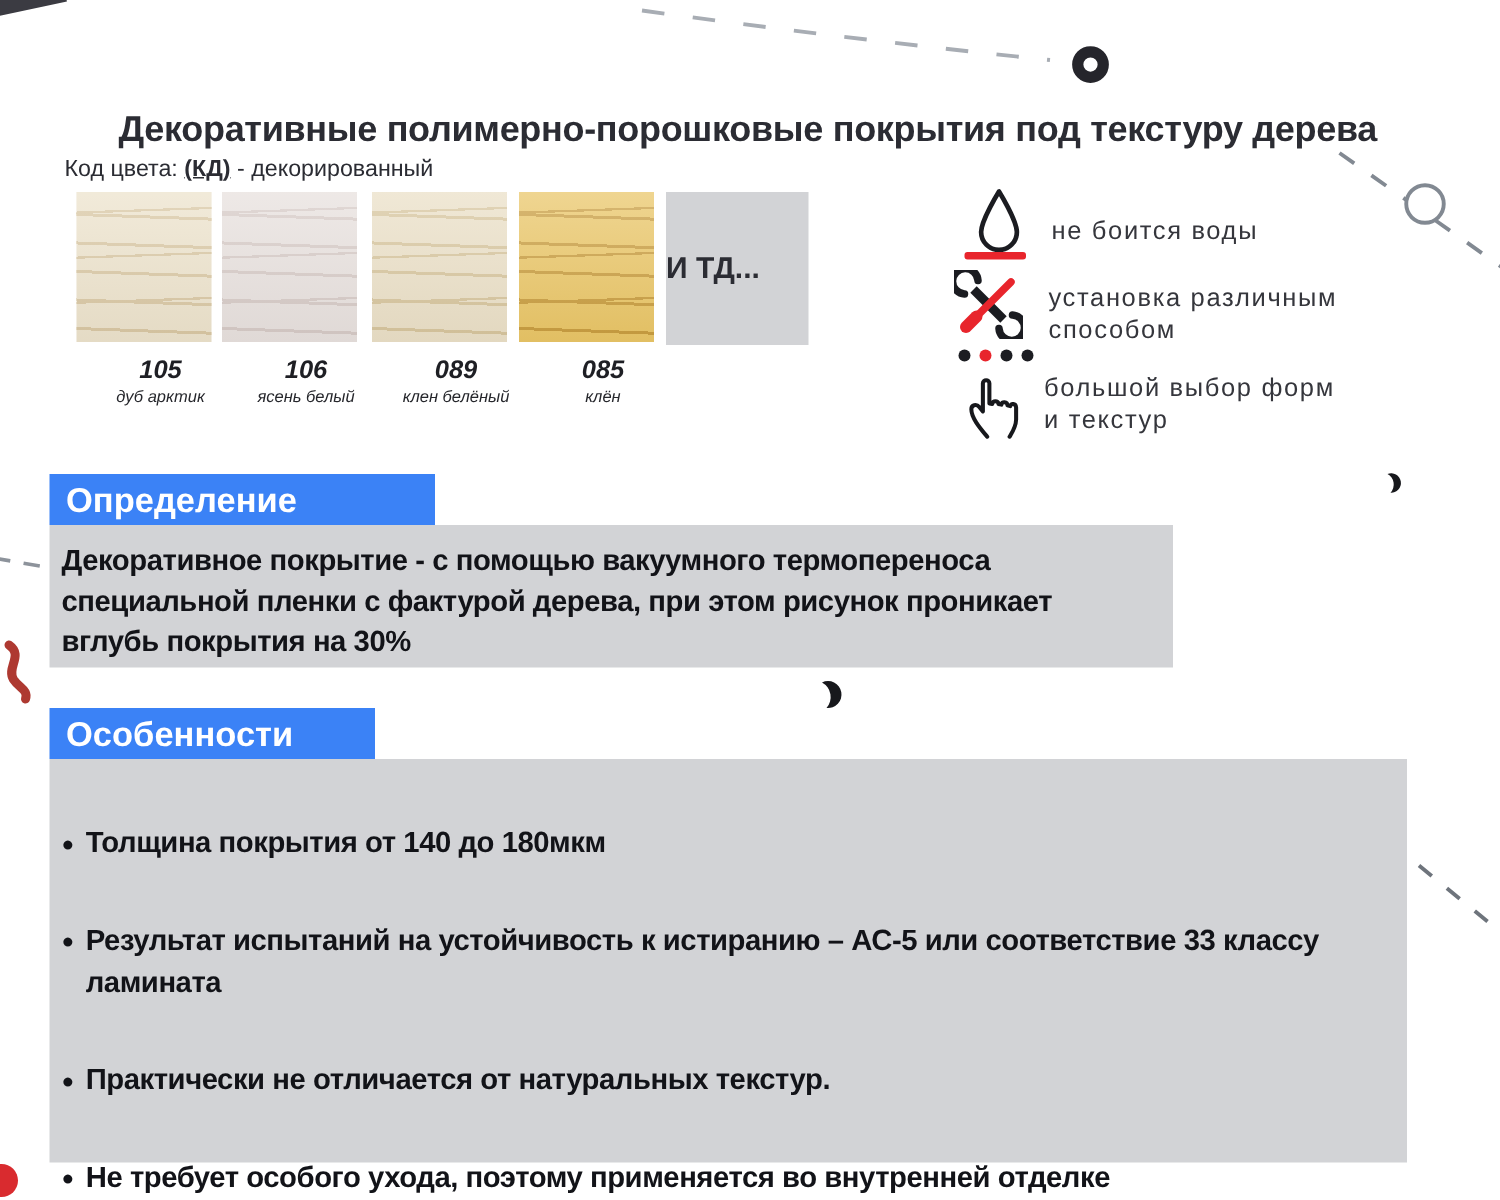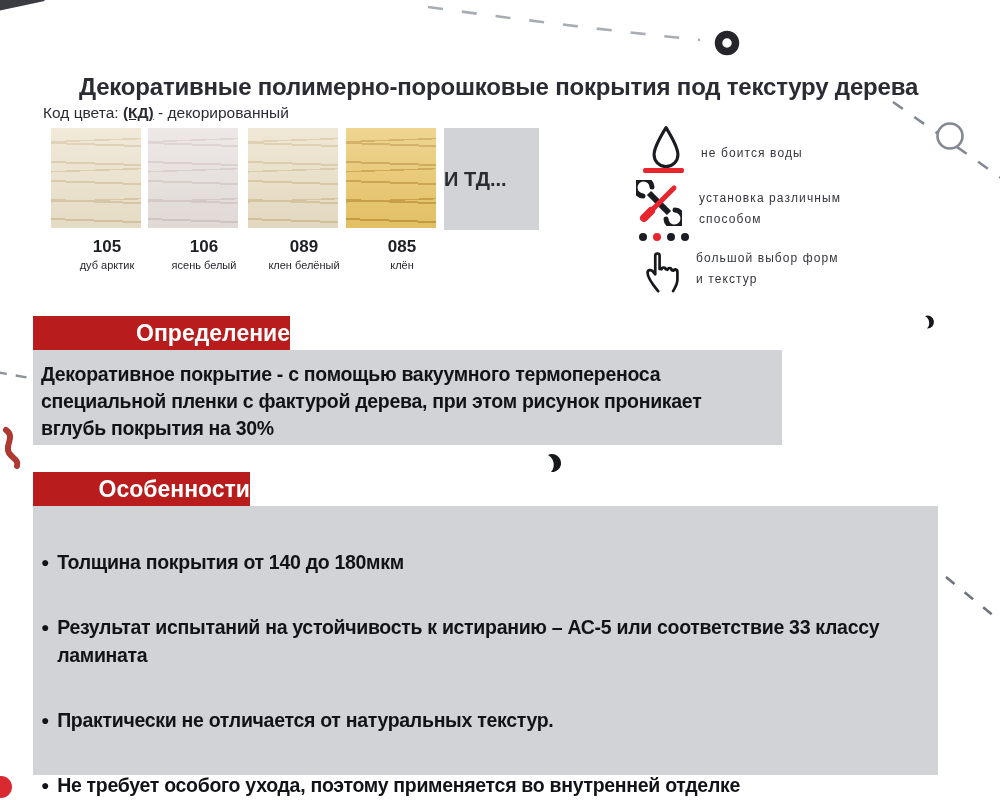--- a/index.html
+++ b/index.html
@@ -25,7 +25,7 @@
            display:flex;align-items:center;justify-content:flex-start;font-size:20px;font-weight:700;color:#2b2c33;}
 
   
-  .benefit-label{position:absolute;font-size:12px;line-height:21px;letter-spacing:1.1px;color:#35363c;white-space:pre-line;}
+  .benefit-label{position:absolute;font-size:17px;line-height:21px;letter-spacing:1.1px;color:#35363c;white-space:pre-line;}
   .icon-wrap{position:absolute;}
   .red-bar{position:absolute;left:643px;top:168px;width:41px;height:5px;background:#e8252c;border-radius:2px;}
   .dots{position:absolute;left:639px;top:233px;display:flex;gap:6px;}

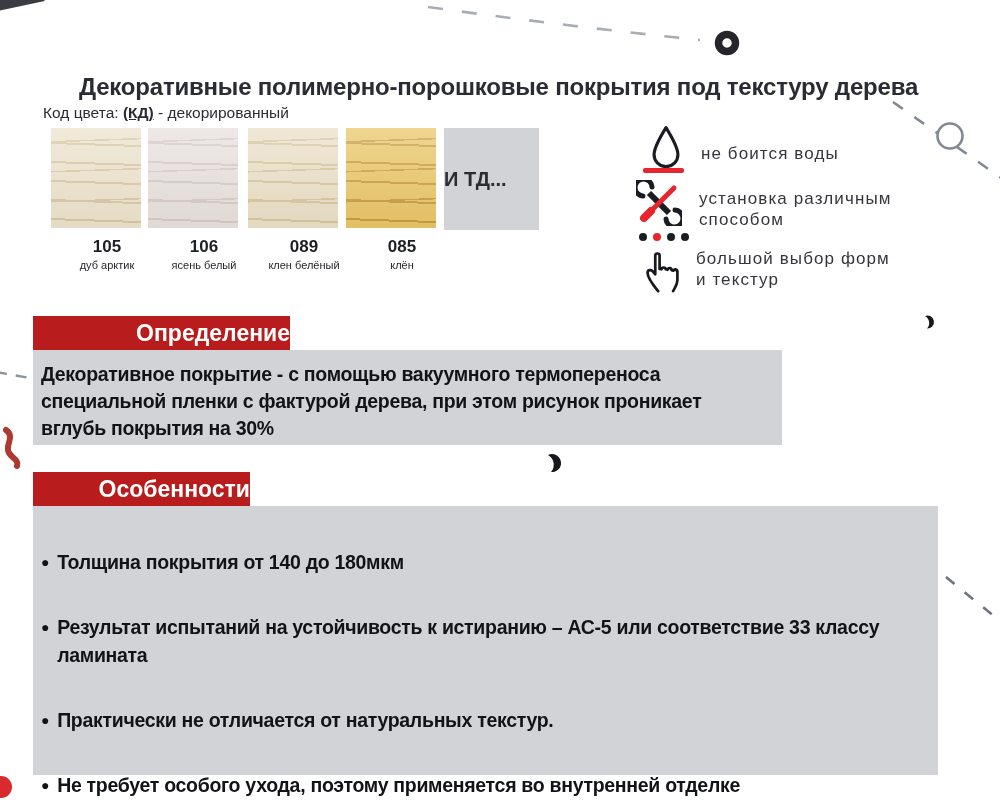--- a/index.html
+++ b/index.html
@@ -13,7 +13,7 @@
   .subtitle .code{font-weight:700;text-decoration:underline;}
 
   
-  .swatch-card{position:absolute;top:128px;width:112px;text-align:center;}
+  .swatch-card{position:absolute;top:128px;width:112px;text-align:center;font-style:italic;}
   .swatch{width:90px;height:100px;background-color:var(--b);
     background-image:
       linear-gradient(180deg, rgba(255,255,255,.28), rgba(0,0,0,.03)),

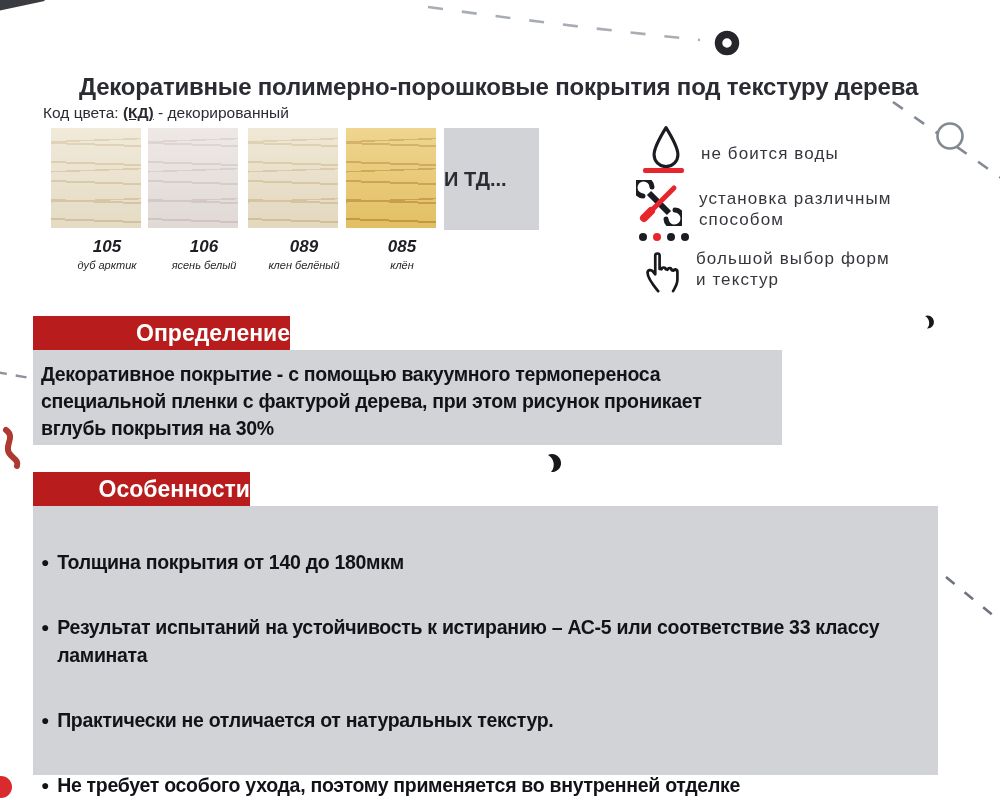--- a/index.html
+++ b/index.html
@@ -33,8 +33,8 @@
   .dot.red{background:#e8252c;}
 
   
-  .red-head{position:absolute;left:33px;height:34px;background:#b91c1c;color:#ffffff;
-            font-size:23px;font-weight:700;line-height:34px;padding-left:11px;box-sizing:border-box;text-align:right;}
+  .red-head{position:absolute;left:33px;height:34px;background:#3b82f6;color:#ffffff;
+            font-size:23px;font-weight:700;line-height:34px;padding-left:11px;box-sizing:border-box;}
   .gray-panel{position:absolute;left:33px;background:#d2d3d6;box-sizing:border-box;color:#121318;
               font-weight:700;letter-spacing:-0.3px;white-space:pre-line;}
   .def-head{top:316px;width:257px;}

